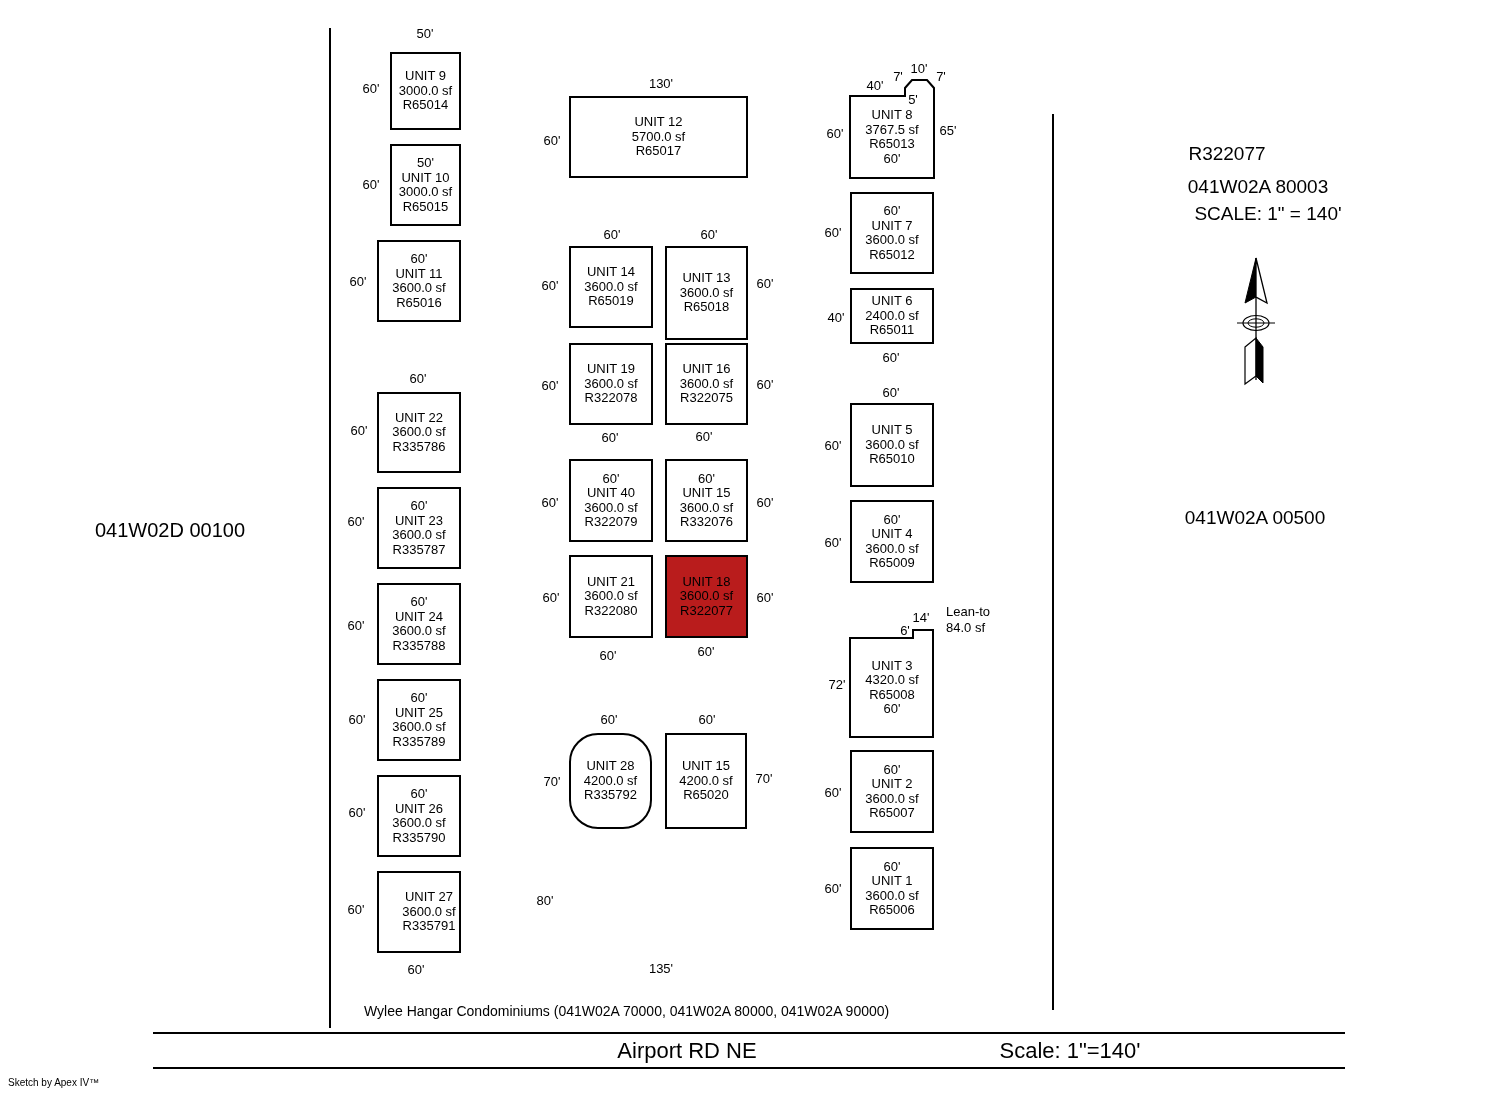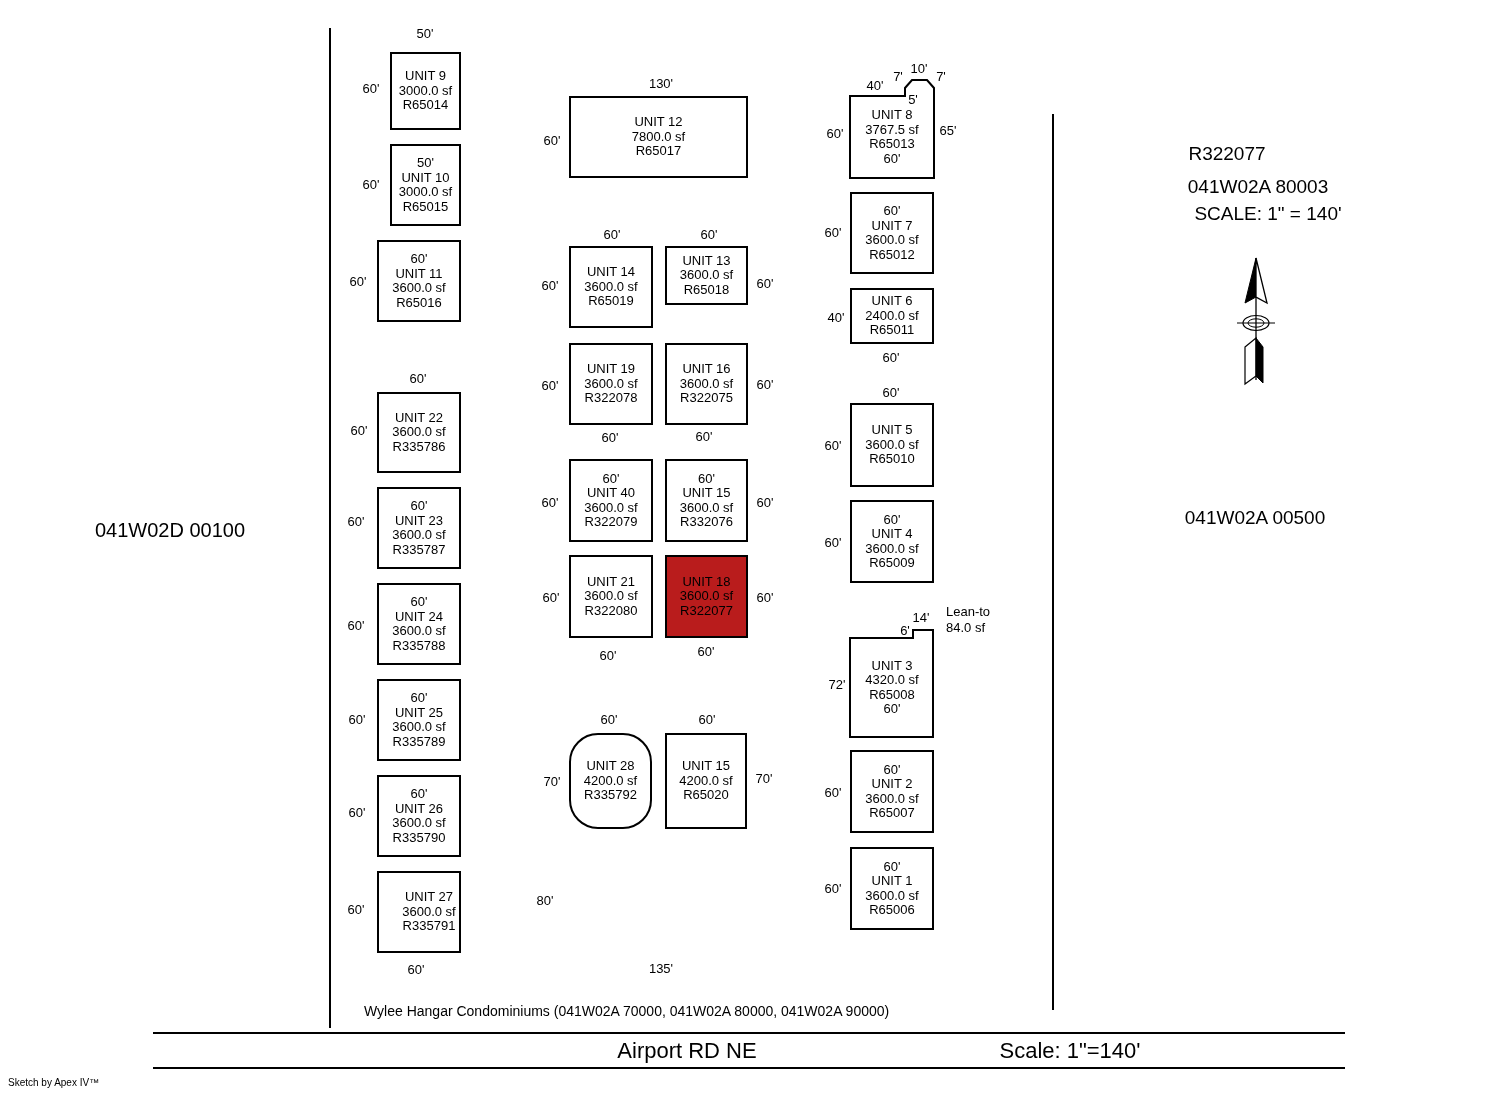--- a/index.html
+++ b/index.html
@@ -127,7 +127,7 @@
     </div>
     <div class="unit" style="left: 569px; top: 96px; width: 179px; height: 82px;">
       <div>UNIT 12</div>
-      <div>7800.0 sf</div>
+      <div>5700.0 sf</div>
       <div>R65017</div>
     </div>
     <div class="unit" style="left: 569px; top: 246px; width: 84px; height: 82px;">

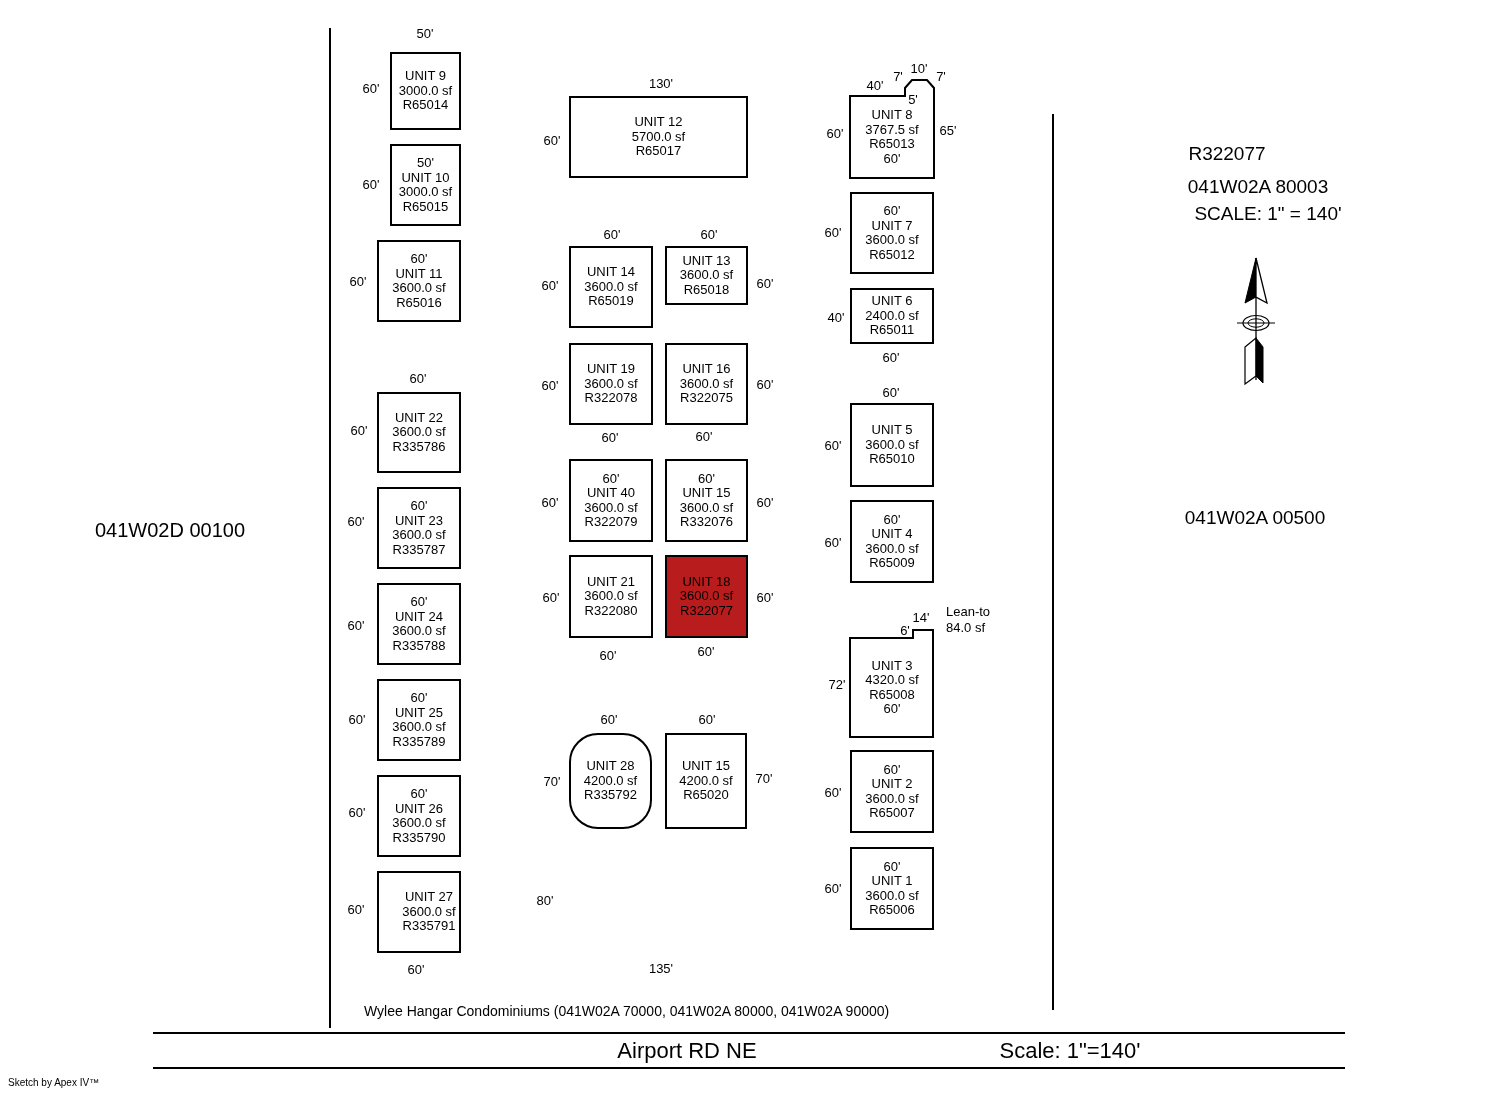--- a/index.html
+++ b/index.html
@@ -135,7 +135,7 @@
       <div>3600.0 sf</div>
       <div>R65019</div>
     </div>
-    <div class="unit" style="left: 665px; top: 246px; width: 83px; height: 59px;">
+    <div class="unit" style="left: 665px; top: 246px; width: 83px; height: 94px;">
       <div>UNIT 13</div>
       <div>3600.0 sf</div>
       <div>R65018</div>

